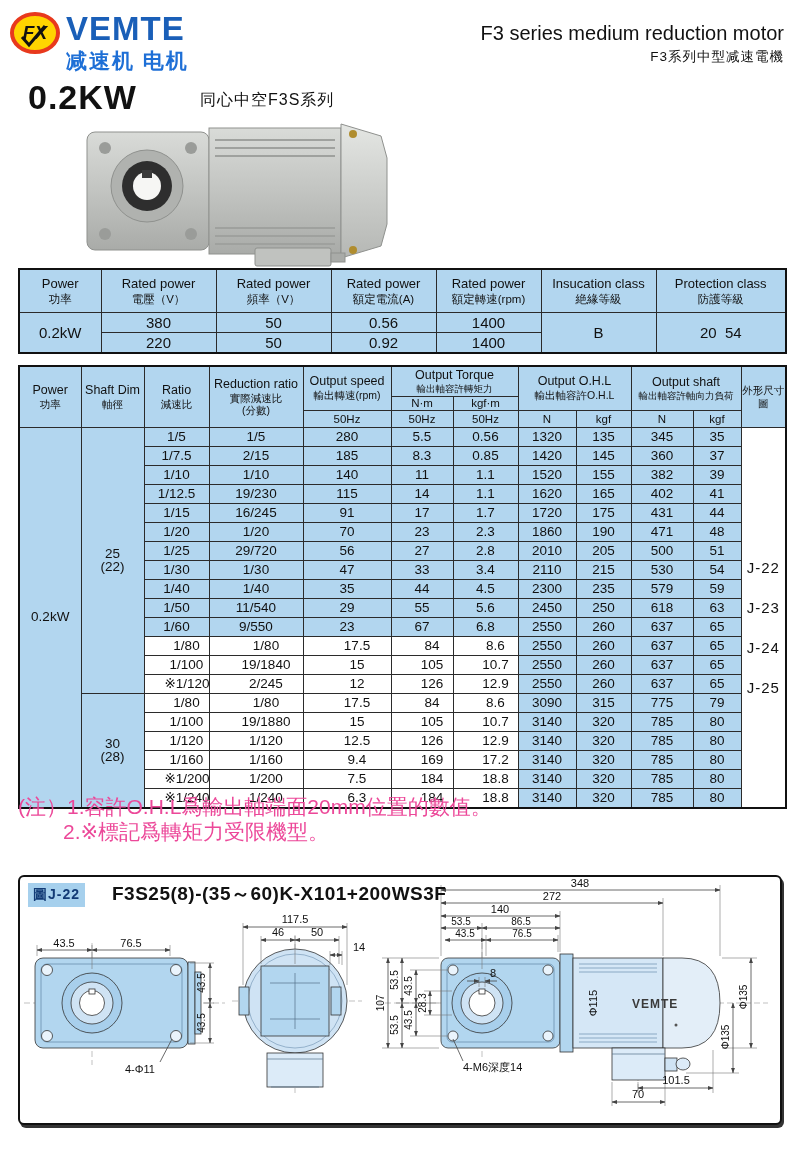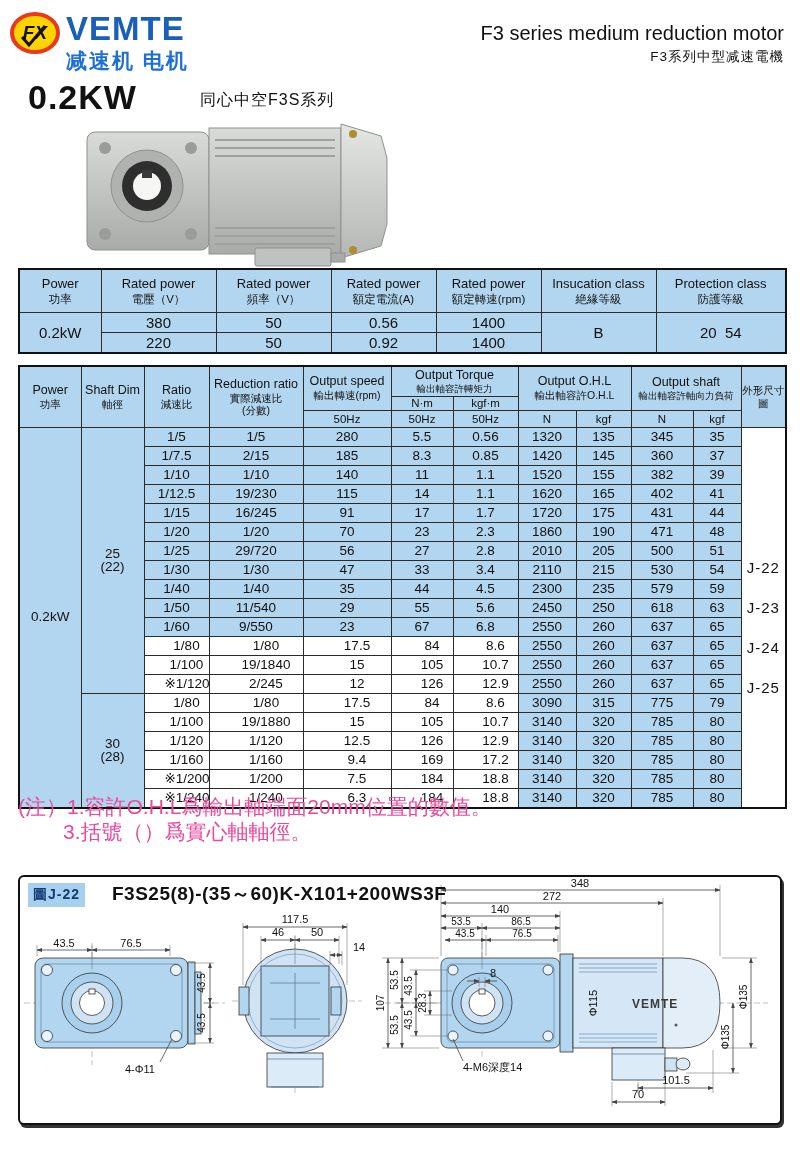--- a/index.html
+++ b/index.html
@@ -478,6 +478,7 @@
 
   <div class="notes">
     <div><span>(注）</span><span>1.容許O.H.L爲輸出軸端面20mm位置的數值。</span></div>
+    <div class="cont">2.※標記爲轉矩力受限機型。</div>
     <div class="cont">3.括號（）爲實心軸軸徑。</div>
   </div>
 

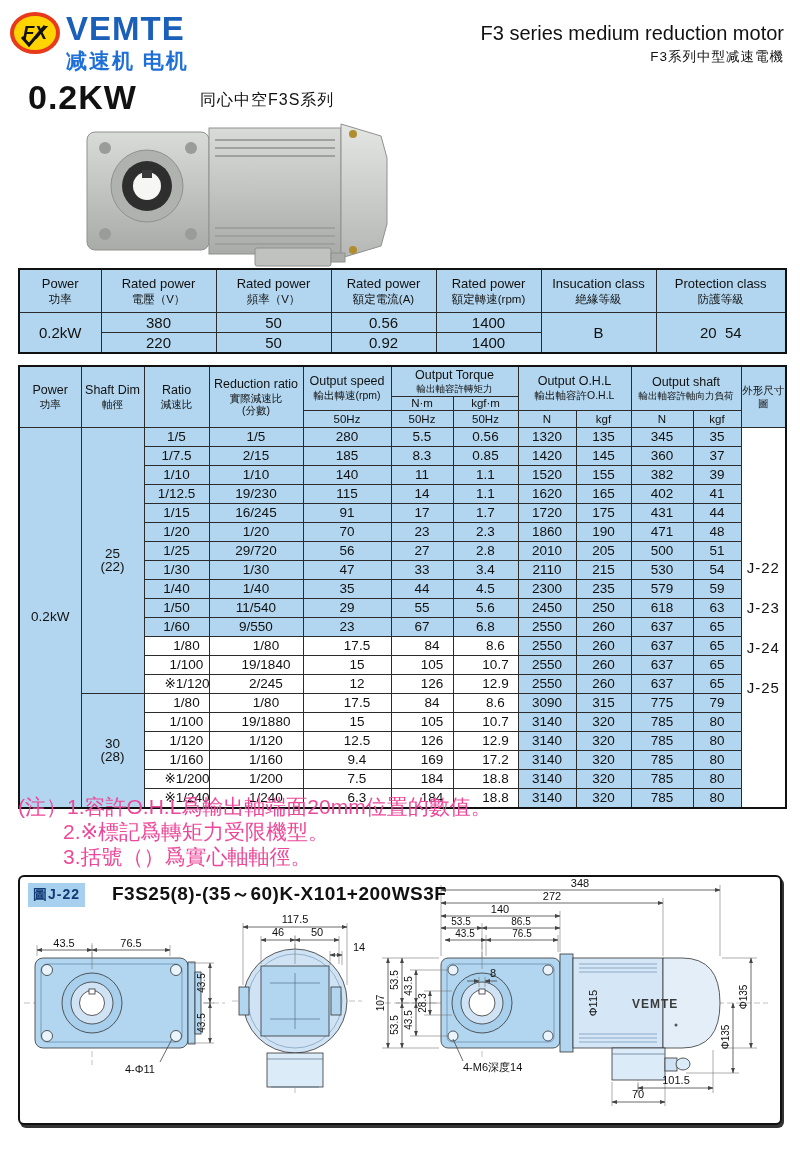--- a/index.html
+++ b/index.html
@@ -479,7 +479,6 @@
   <div class="notes">
     <div><span>(注）</span><span>1.容許O.H.L爲輸出軸端面20mm位置的數值。</span></div>
     <div class="cont">2.※標記爲轉矩力受限機型。</div>
-    <div class="cont">3.括號（）爲實心軸軸徑。</div>
   </div>
 
   <div class="figbox">

